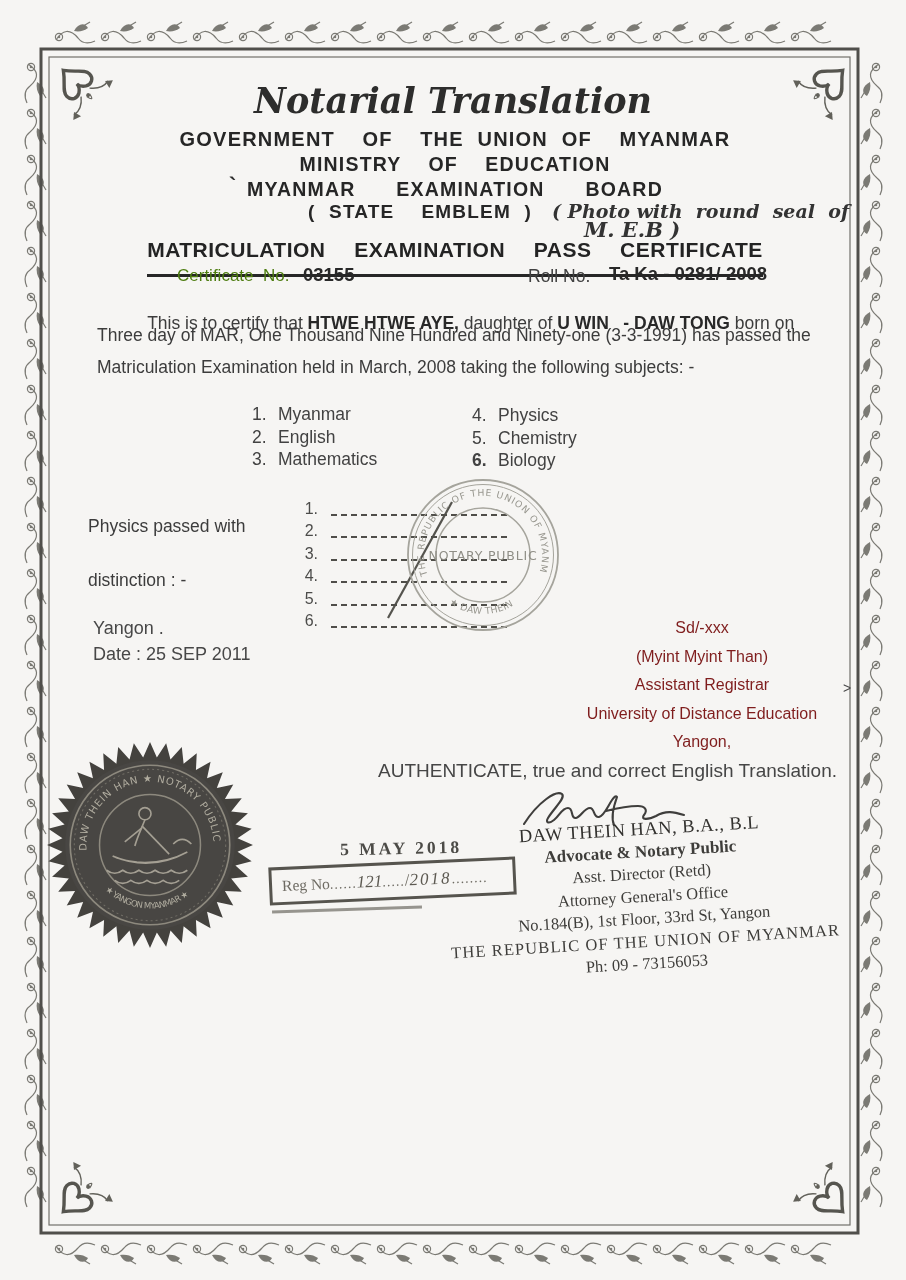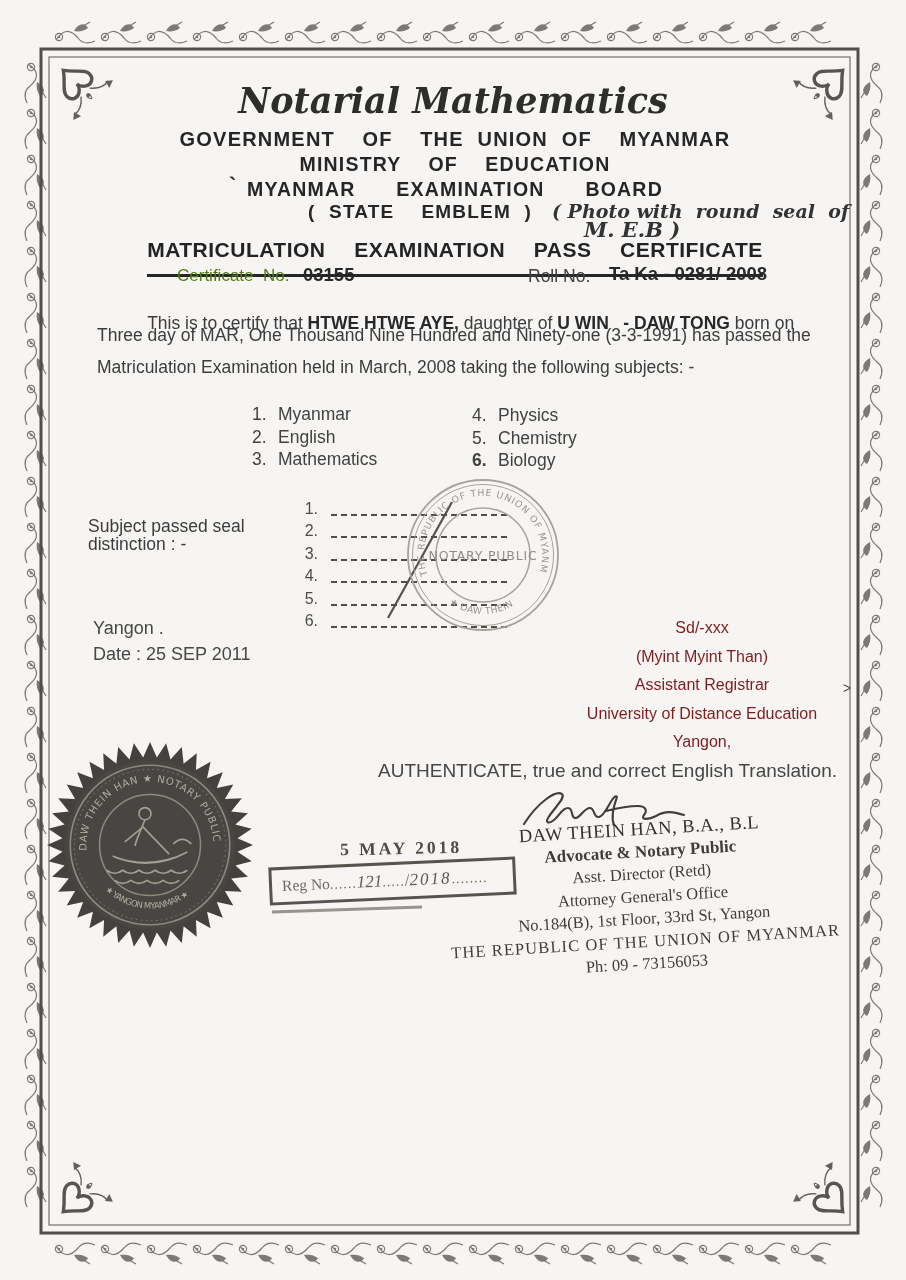--- a/index.html
+++ b/index.html
@@ -143,7 +143,7 @@
     </svg>
 
   <div class="abs script" style="left:103px;top:80px;width:700px;font-size:35px;color:#2d2d2c;">
-    <div class="ctr">Notarial Mathematics</div>
+    <div class="ctr">Notarial Translation</div>
   </div>
   <div class="abs hdr ctr pre" style="left:105px;top:128px;width:700px;font-size:20px;">GOVERNMENT  OF  THE UNION OF  MYANMAR</div>
   <div class="abs hdr ctr pre" style="left:105px;top:153px;width:700px;font-size:19.5px;">MINISTRY  OF  EDUCATION</div>

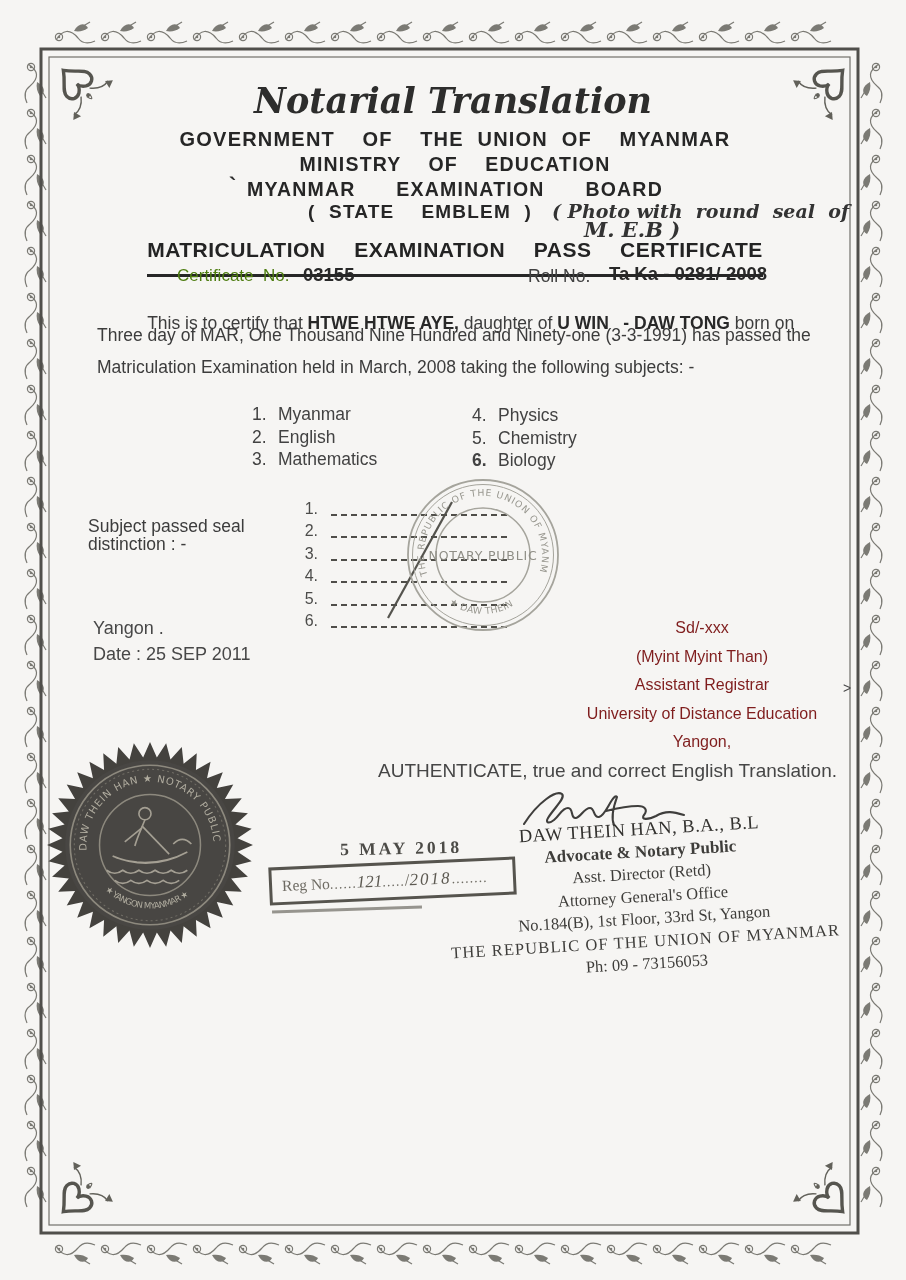--- a/index.html
+++ b/index.html
@@ -178,7 +178,7 @@
     <div class="subj-row"><span class="subj-num" style="font-weight:bold;">6.</span><span>Biology</span></div>
   </div>
 
-  <div class="abs body-line" style="left:88px;top:516px;">Subject passed seal</div>
+  <div class="abs body-line" style="left:88px;top:516px;">Physics passed with</div>
   <div class="abs body-line" style="left:88px;top:534px;">distinction : -</div>
   <div class="abs" style="left:298px;top:500px;">
     <div class="dist-row"><span class="dist-num">1.</span><span class="dist-line"></span></div>

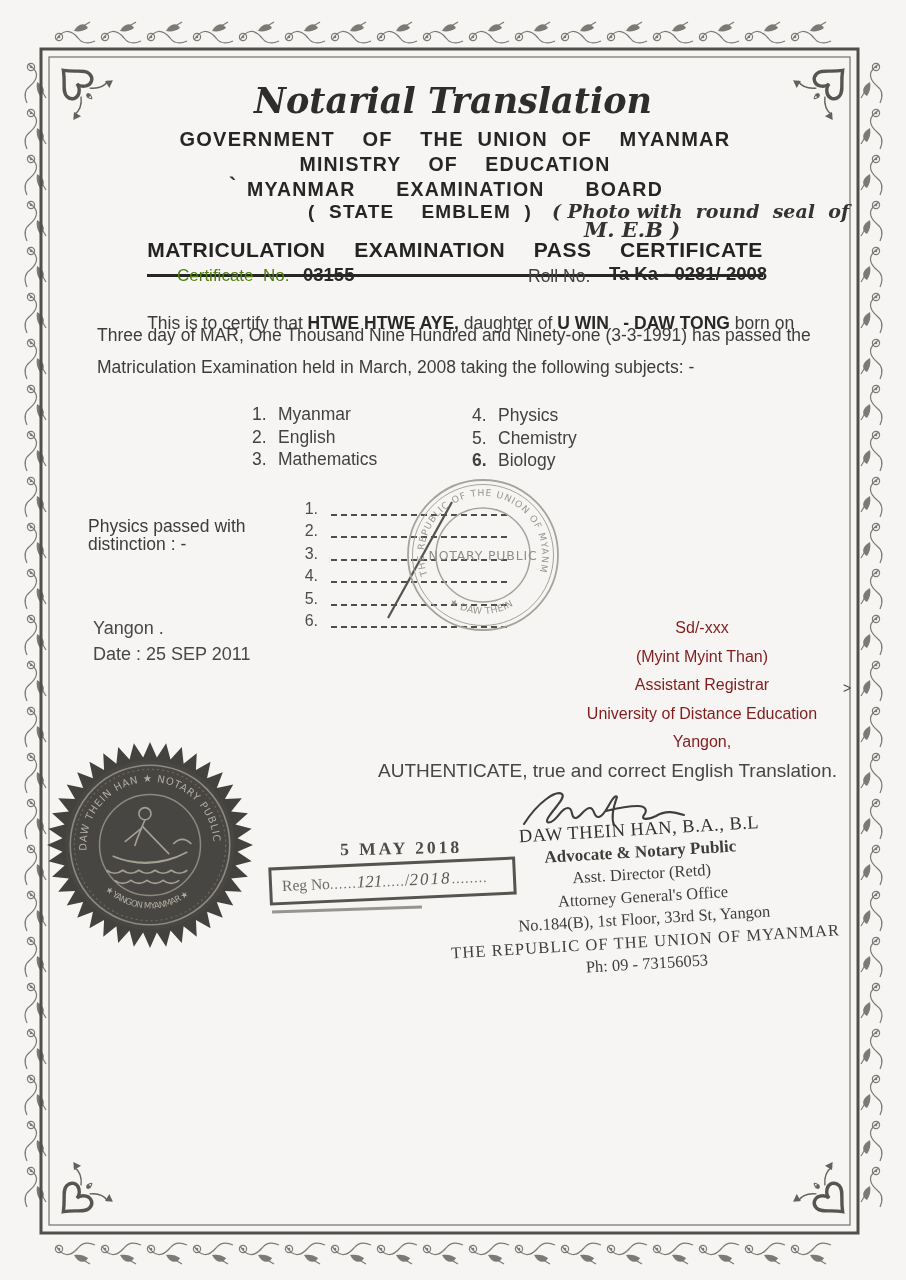--- a/index.html
+++ b/index.html
@@ -179,7 +179,7 @@
   </div>
 
   <div class="abs body-line" style="left:88px;top:516px;">Physics passed with</div>
-  <div class="abs body-line" style="left:88px;top:534px;">distinction : -</div>
+  <div class="abs body-line" style="left:88px;top:570px;">distinction : -</div>
   <div class="abs" style="left:298px;top:500px;">
     <div class="dist-row"><span class="dist-num">1.</span><span class="dist-line"></span></div>
     <div class="dist-row"><span class="dist-num">2.</span><span class="dist-line"></span></div>

